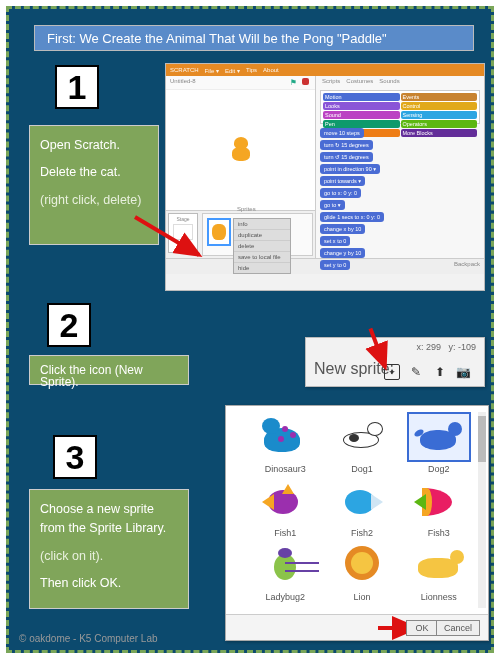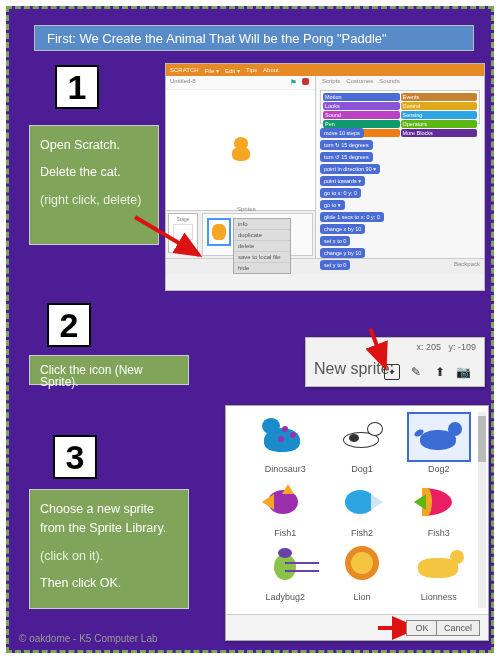--- a/index.html
+++ b/index.html
@@ -15,7 +15,7 @@
     position: absolute;
     left: 6px; top: 6px; right: 6px; bottom: 6px;
     border: 3px dashed #7aa659;
-    background: #4c1d95;
+    background: #0c4a6e;
   }
   .title-bar {
     position: absolute;

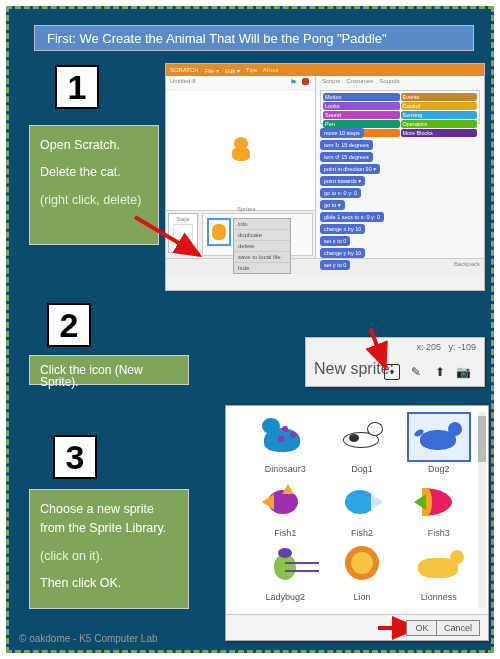--- a/index.html
+++ b/index.html
@@ -289,7 +289,7 @@
   <div class="newsprite">
     <div class="coords">
       <span>x:</span>
-      <span>205</span>
+      <span>299</span>
       &nbsp;
       <span>y:</span>
       <span>-109</span>

